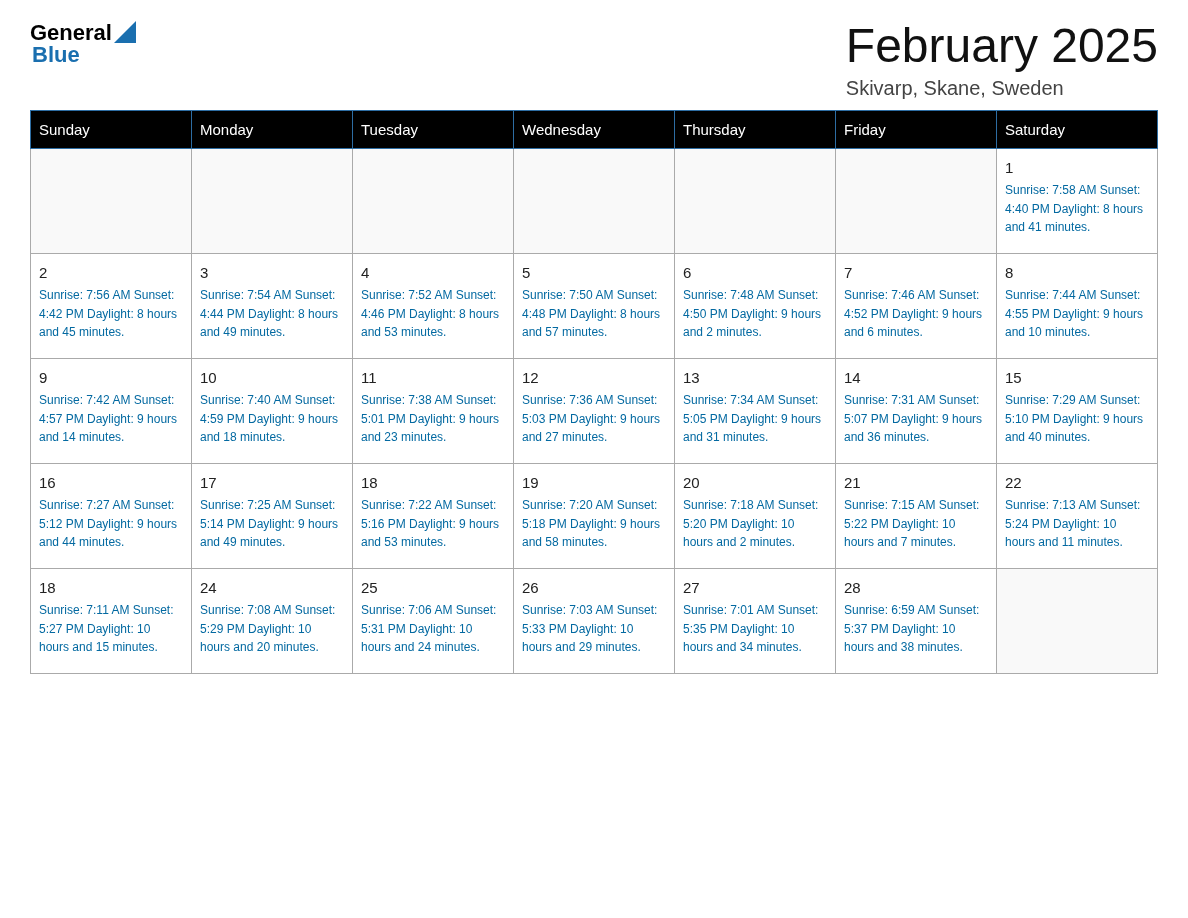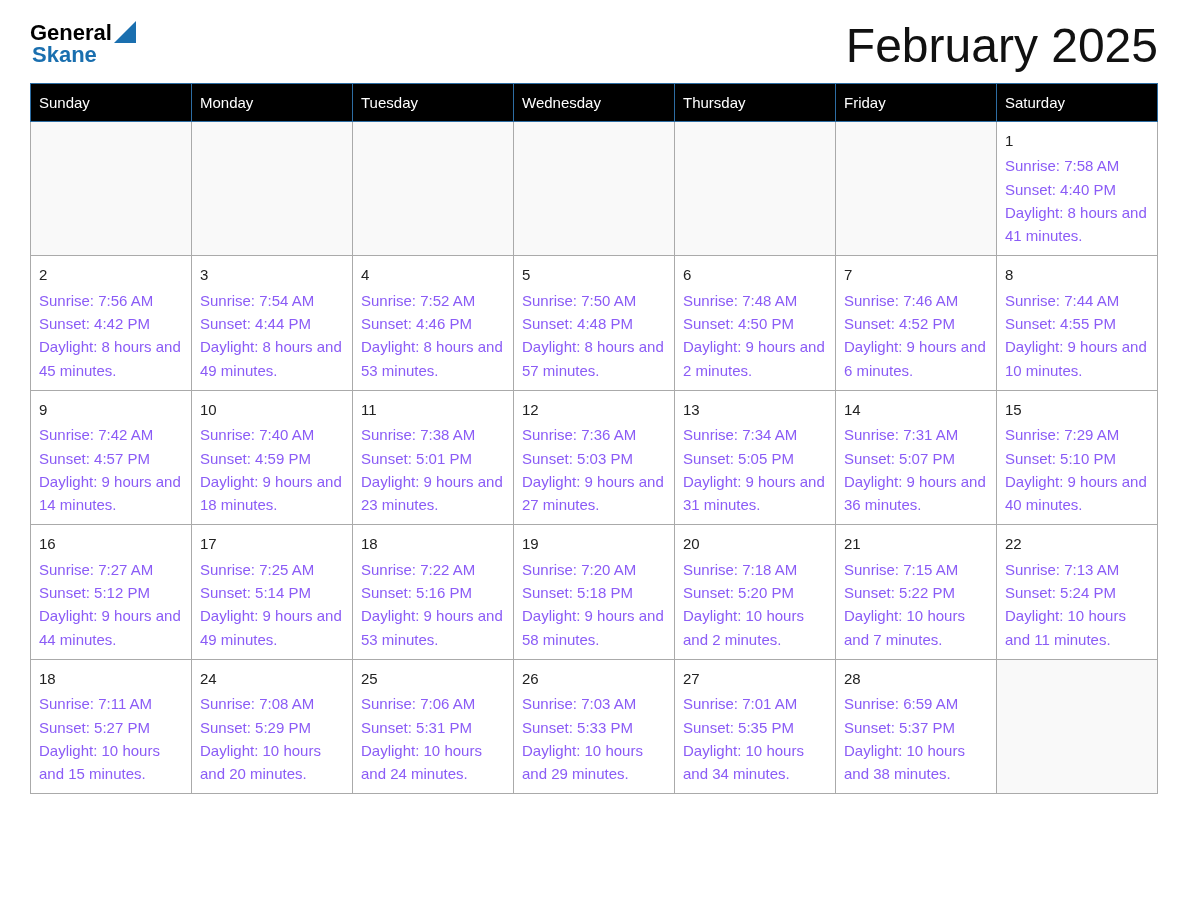--- a/index.html
+++ b/index.html
@@ -95,7 +95,7 @@
           <polygon points="0,22 22,0 22,22" fill="#1a6faf"></polygon>
         </svg>
       </div>
-      <span class="logo-text-blue" style="margin-top:-4px;margin-left:2px;">Skane</span>
+      <span class="logo-text-blue" style="margin-top:-4px;margin-left:2px;">Blue</span>
     </div>
   </div>
   <div class="title-block">

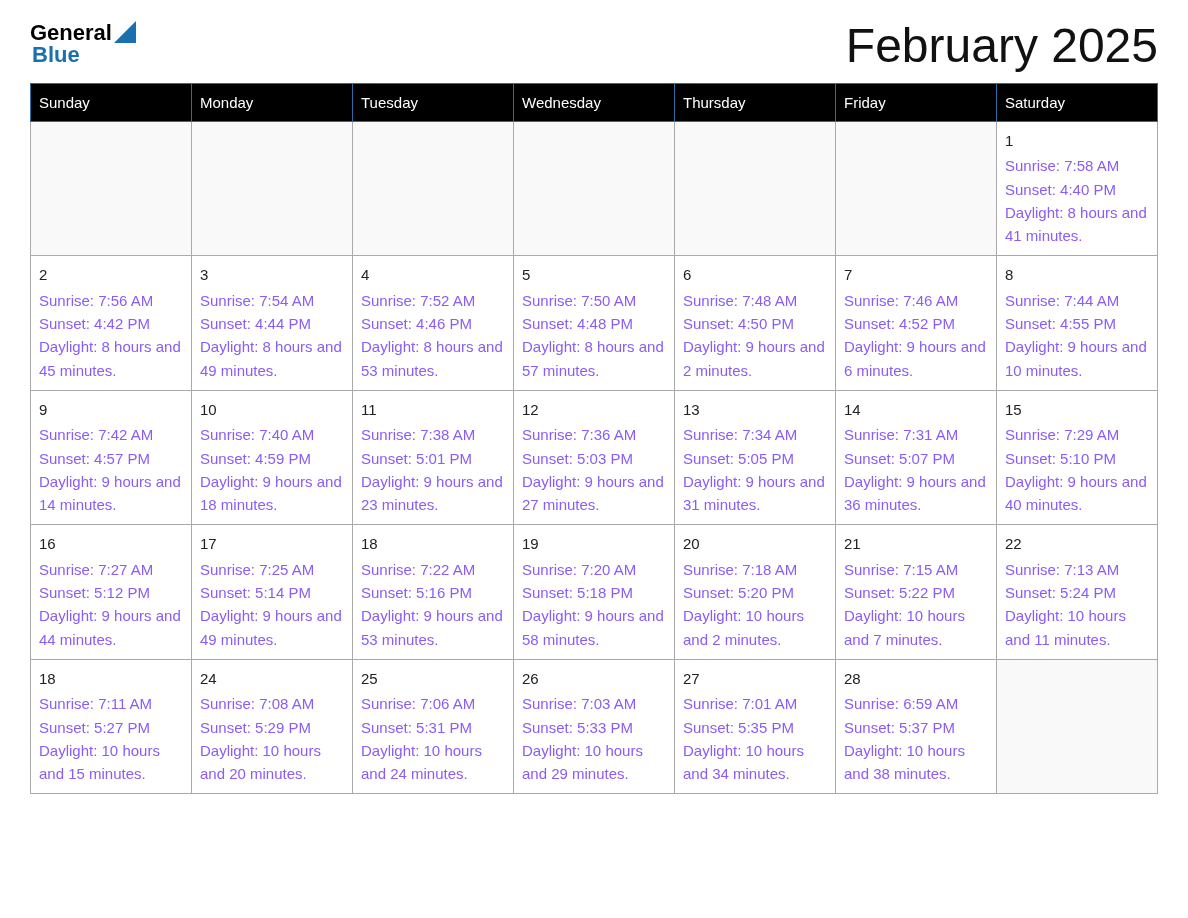--- a/index.html
+++ b/index.html
@@ -100,6 +100,7 @@
   </div>
   <div class="title-block">
     <div class="calendar-title">February 2025</div>
+    <div class="calendar-subtitle">Skivarp, Skane, Sweden</div>
   </div>
 </div>
 

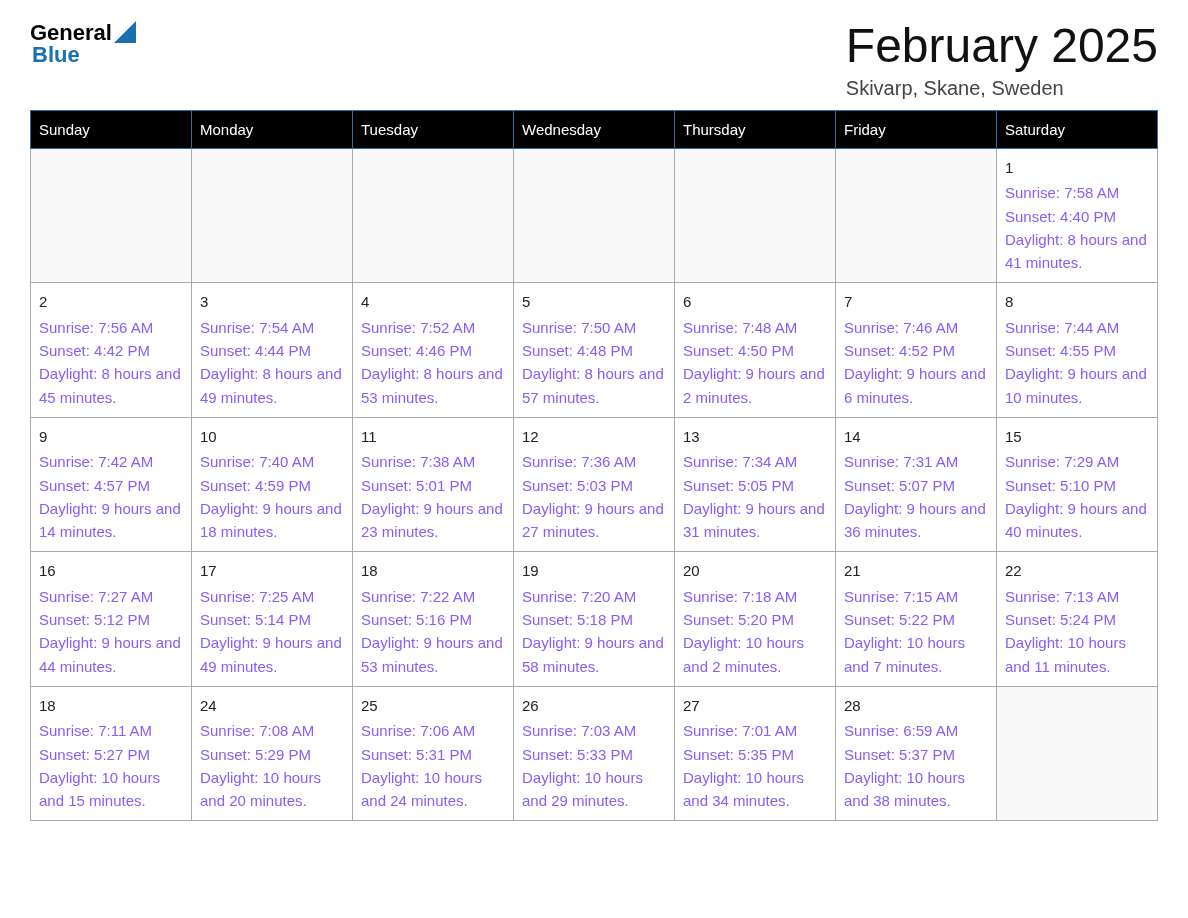--- a/index.html
+++ b/index.html
@@ -78,8 +78,8 @@
       margin-bottom: 2px;
     }
     .day-info {
-      font-size: 15px;
-      color: #8b5cf6;
+      font-size: 12px;
+      color: #0369a1;
       line-height: 1.55;
     }
   </style>

